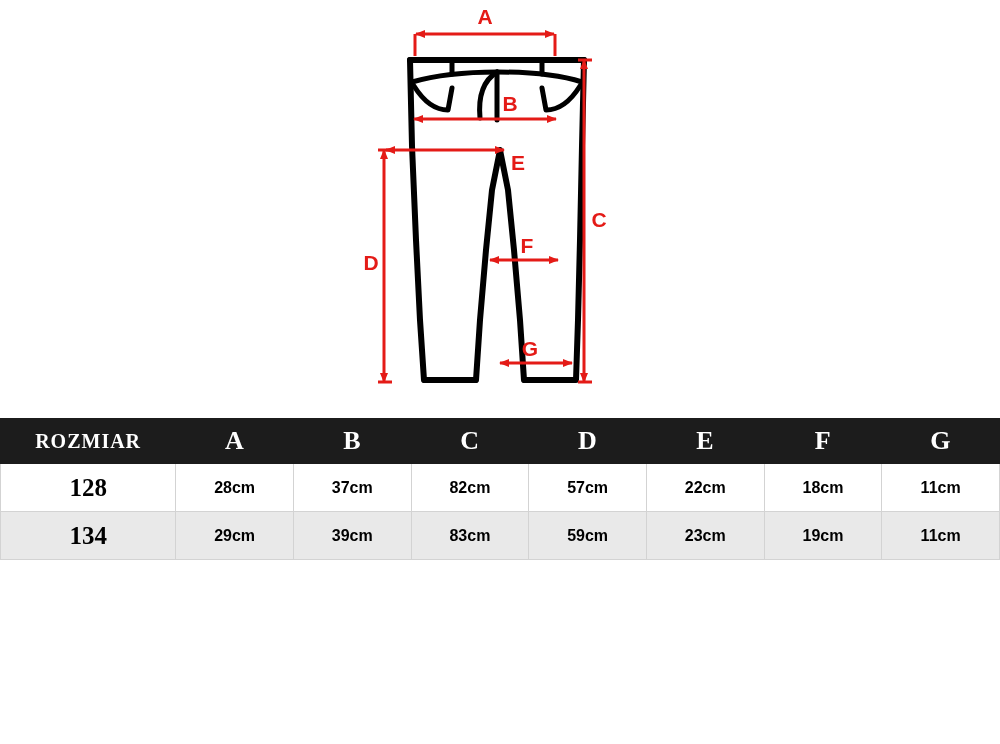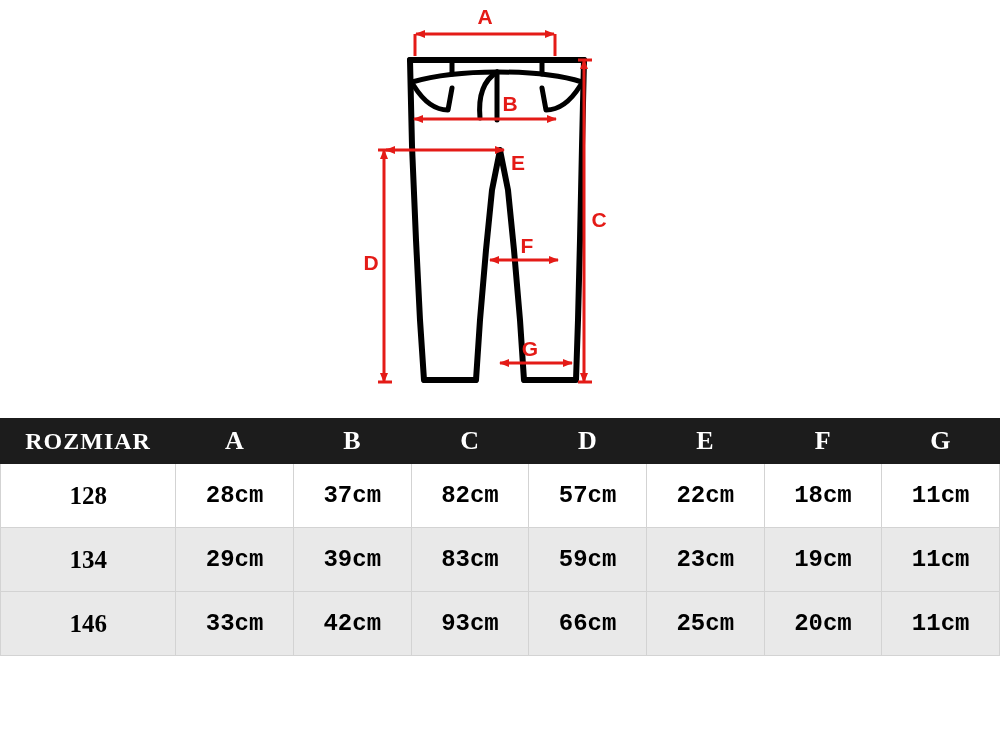--- a/index.html
+++ b/index.html
@@ -58,7 +58,7 @@
     letter-spacing: 0.5px;
   }
   #size-table thead th.th-size {
-    font-size: 24px;
+    font-size: 20px;
     letter-spacing: 1px;
   }
   #size-table tbody td {

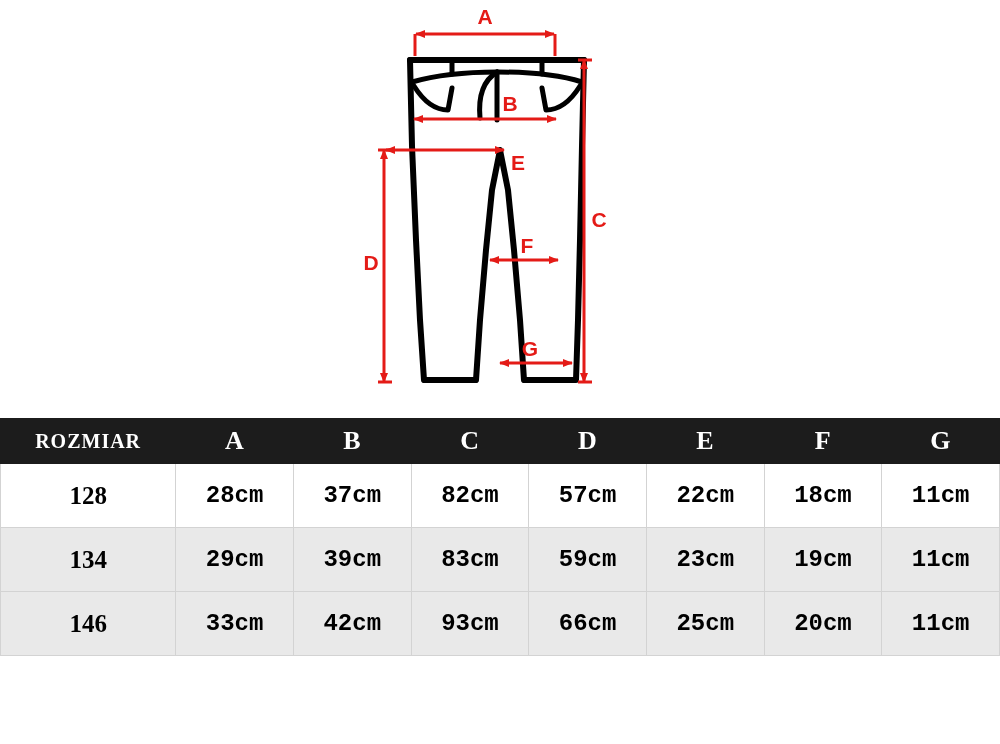--- a/index.html
+++ b/index.html
@@ -63,7 +63,7 @@
   }
   #size-table tbody td {
     height: 39px;
-    padding: 12px;
+    padding: 4px;
     text-align: center;
     border: 1px solid #d3d3d3;
     font-size: 21px;

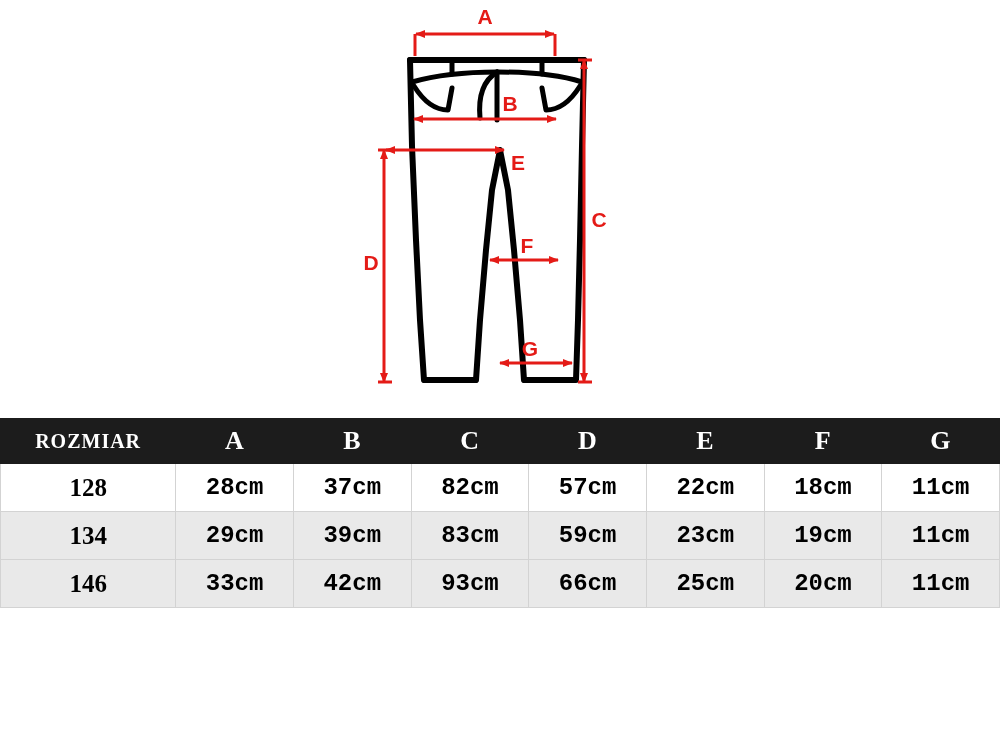--- a/index.html
+++ b/index.html
@@ -75,8 +75,8 @@
     font-weight: bold;
   }
   #size-table tbody td.val-cell {
-    font-family: Liberation Mono, monospace;
-    font-size: 24px;
+    font-family: Liberation Sans, sans-serif;
+    font-size: 16px;
     font-weight: bold;
   }
   #size-table tbody tr.odd td  { background: #ffffff; }

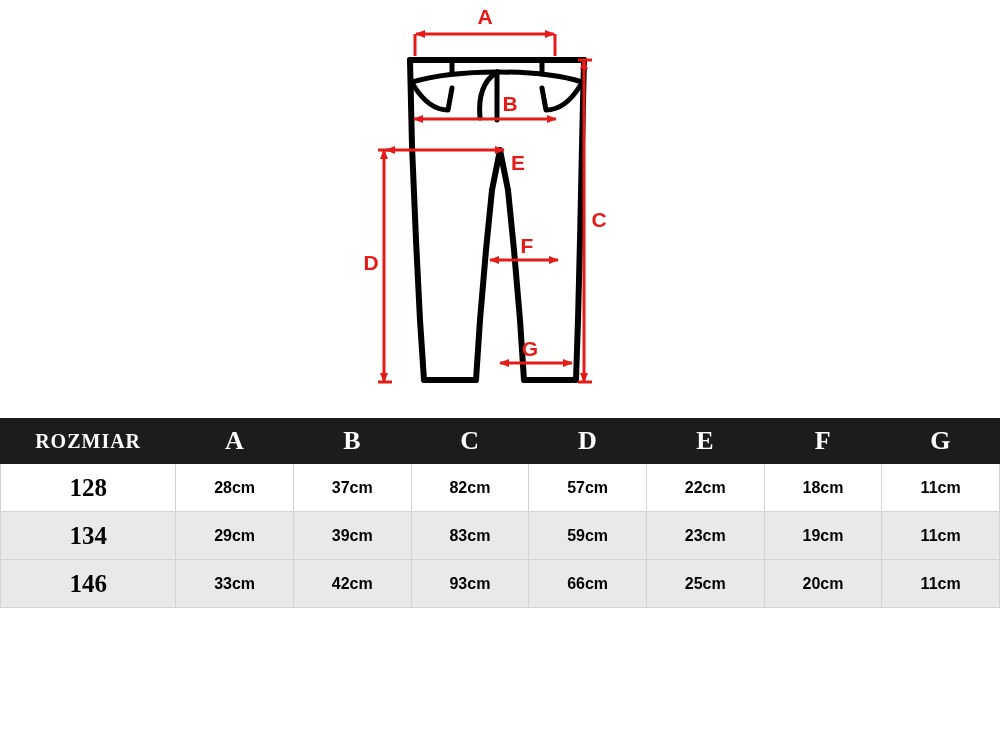--- a/index.html
+++ b/index.html
@@ -204,16 +204,6 @@
         <td class="val-cell">19cm</td>
         <td class="val-cell">11cm</td>
       </tr>
-      <tr class="even">
-        <td class="size-cell">146</td>
-        <td class="val-cell">33cm</td>
-        <td class="val-cell">42cm</td>
-        <td class="val-cell">93cm</td>
-        <td class="val-cell">66cm</td>
-        <td class="val-cell">25cm</td>
-        <td class="val-cell">20cm</td>
-        <td class="val-cell">11cm</td>
-      </tr>
     </tbody>
   </table>
 

